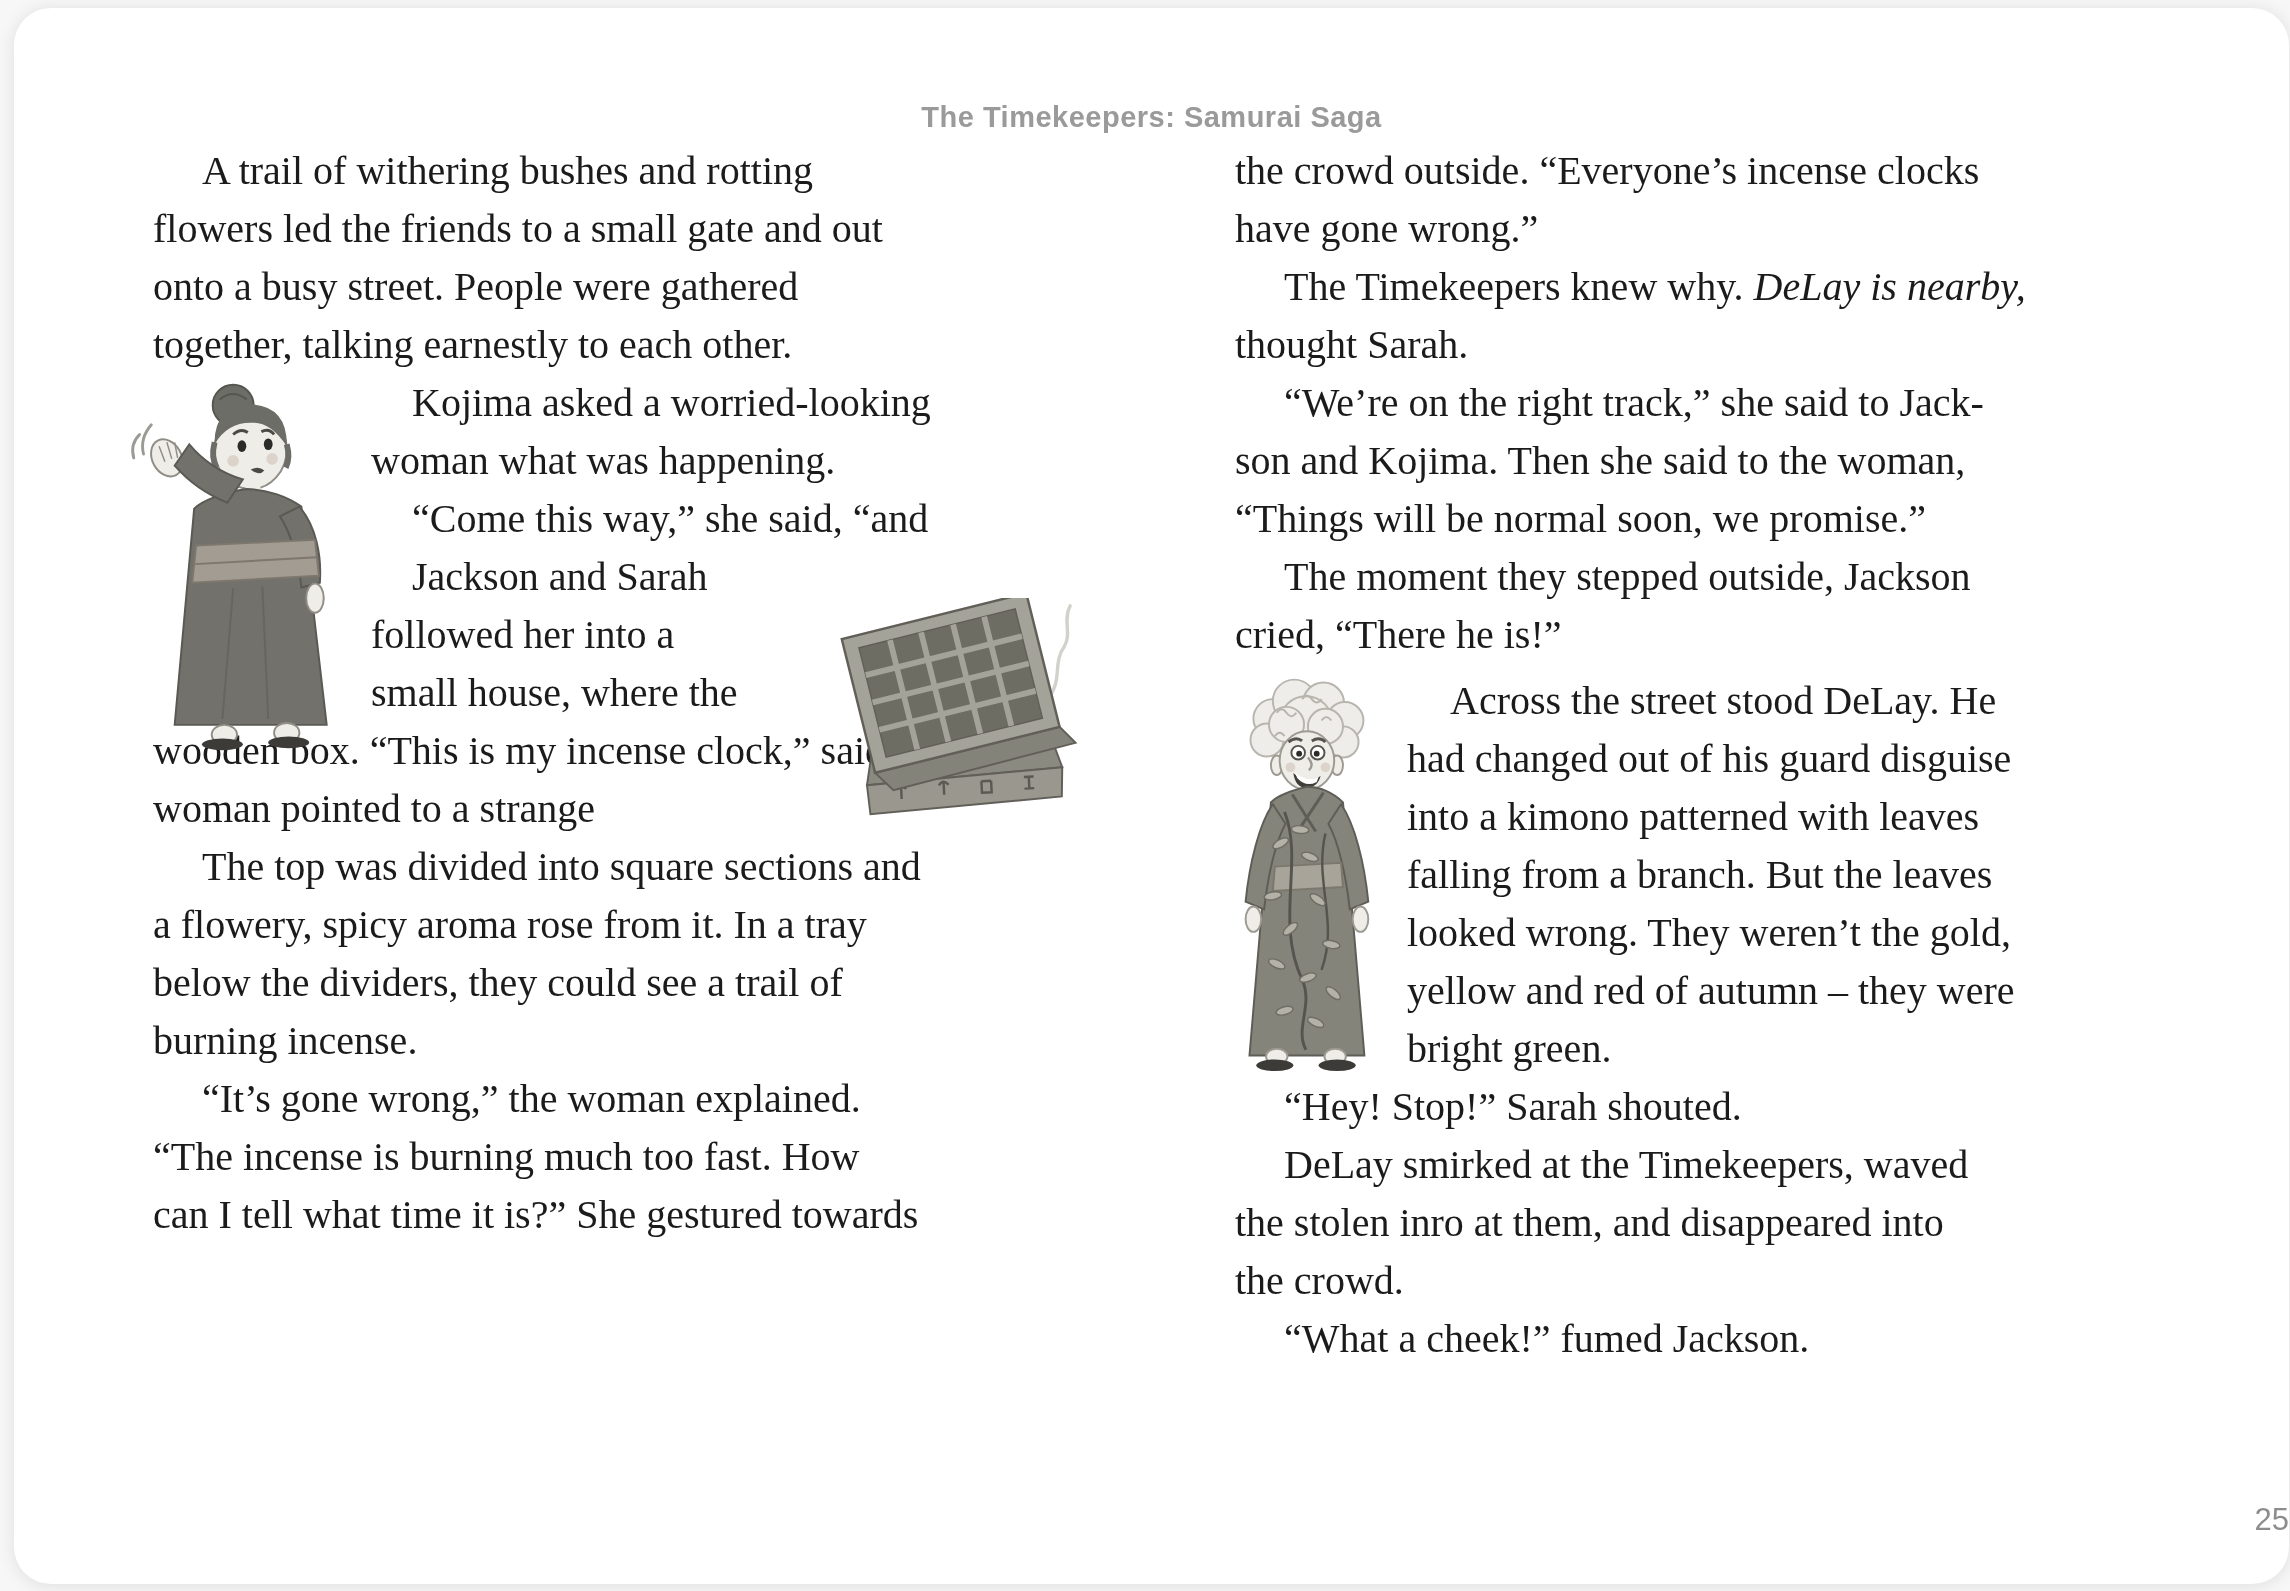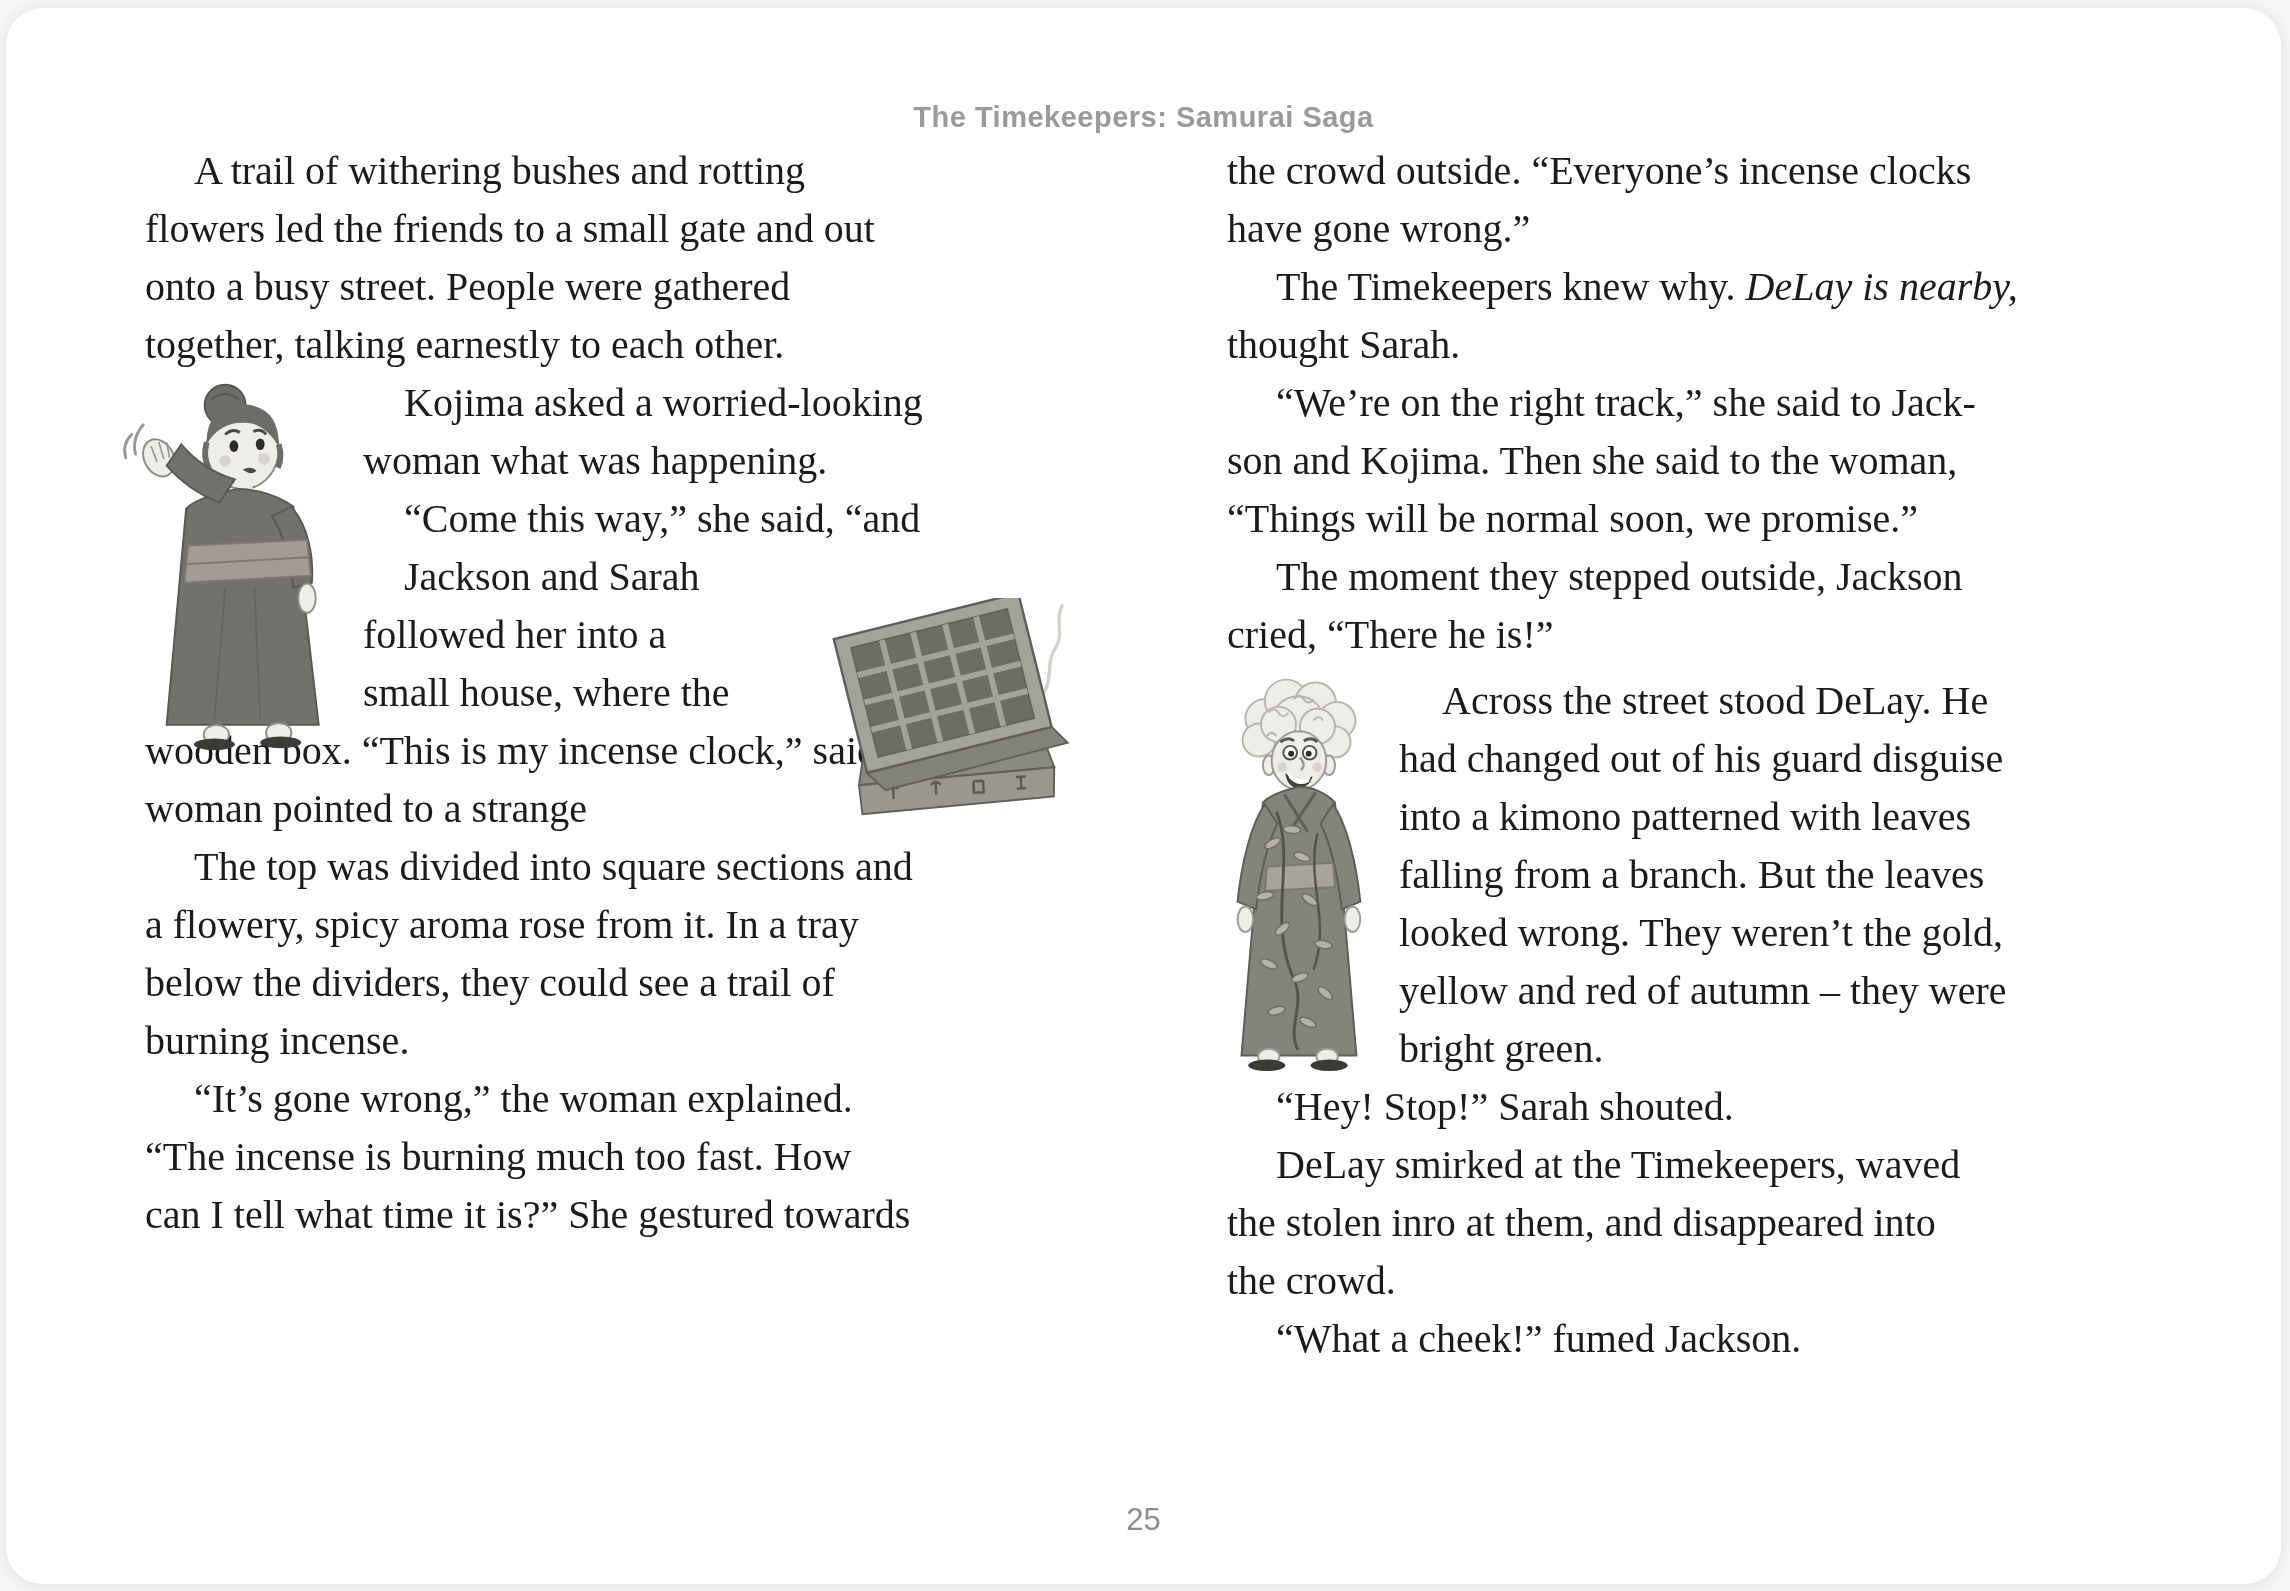--- a/index.html
+++ b/index.html
@@ -10,7 +10,7 @@
     font-family:"Liberation Serif", serif;
   }
   .page-card{
-    position:absolute;left:6px;top:7.8px;width:2275px;height:1576px;
+    position:absolute;left:14px;top:7.8px;width:2275px;height:1576px;
     background:#ffffff;border-radius:37px;
     box-shadow:0 1.9px 17.5px rgba(0,0,0,0.10);
     overflow:hidden;

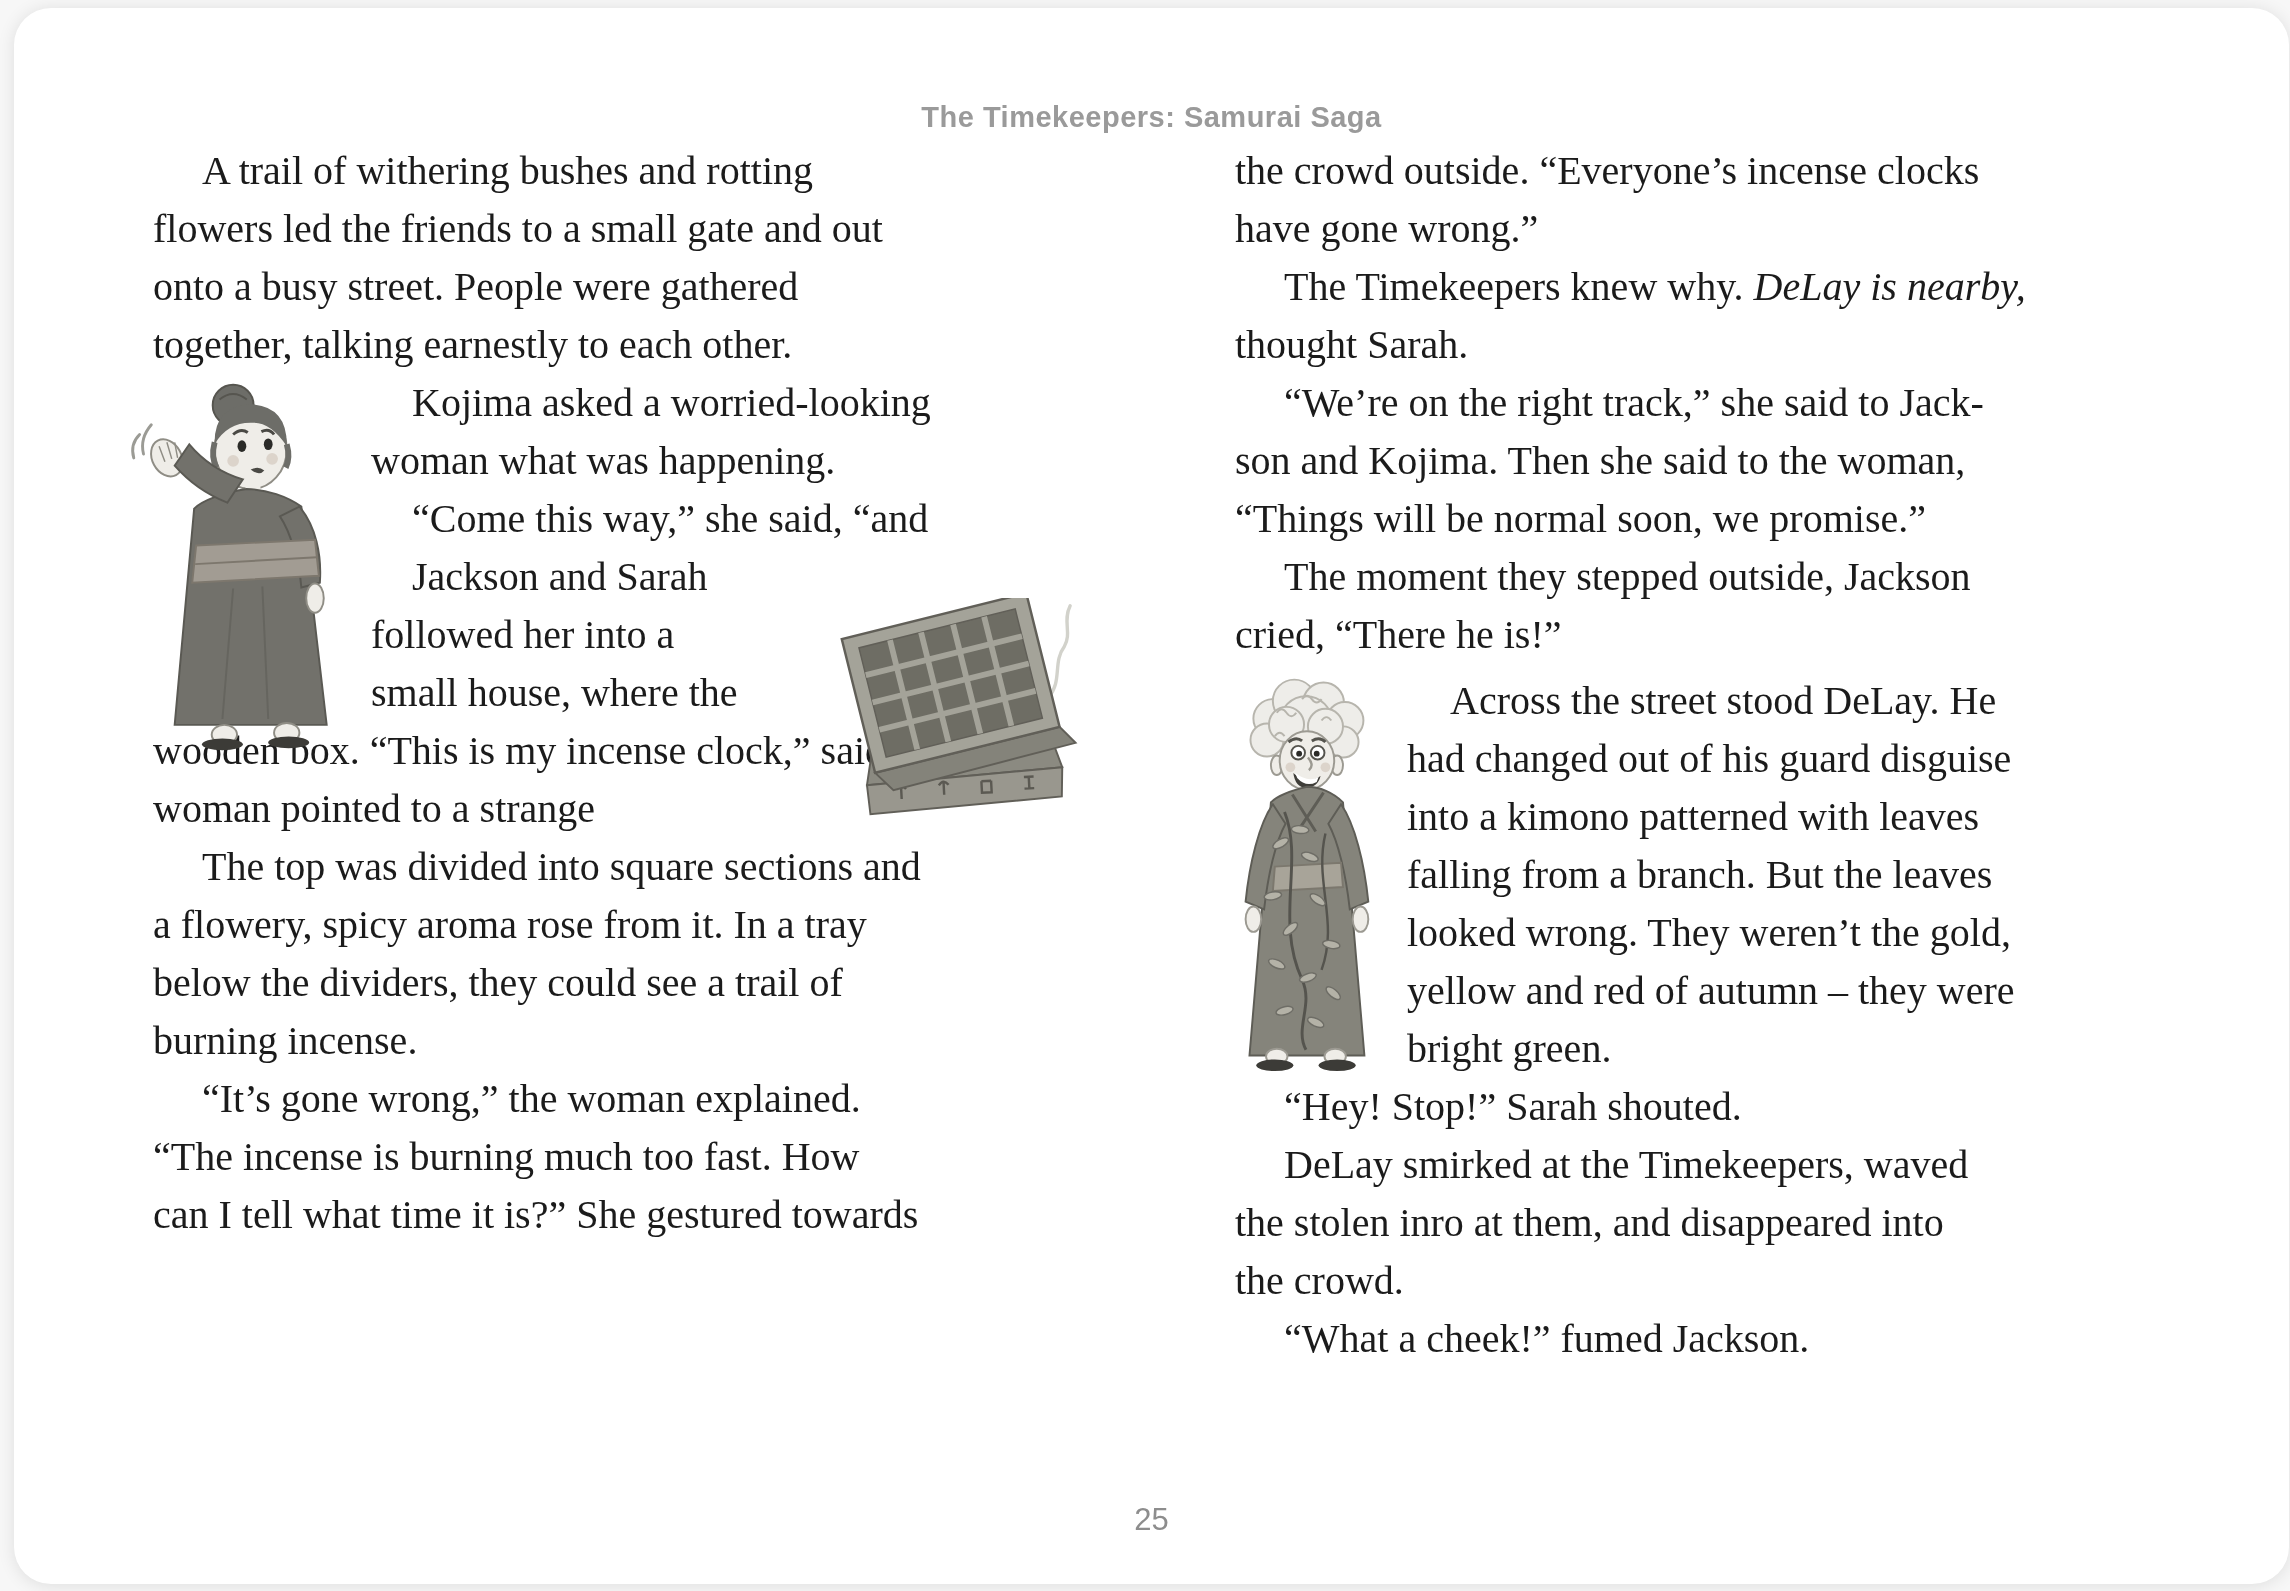--- a/index.html
+++ b/index.html
@@ -41,7 +41,7 @@
   #illus-delay{left:1201px;top:658px;width:180px;height:409px;}
   .page-number{
     position:absolute;top:1494px;left:0;right:0;
-    text-align:center;
+    text-align:right;
     font-family:"Liberation Sans", sans-serif;
     font-size:31px;color:#8d8d8d;
   }

